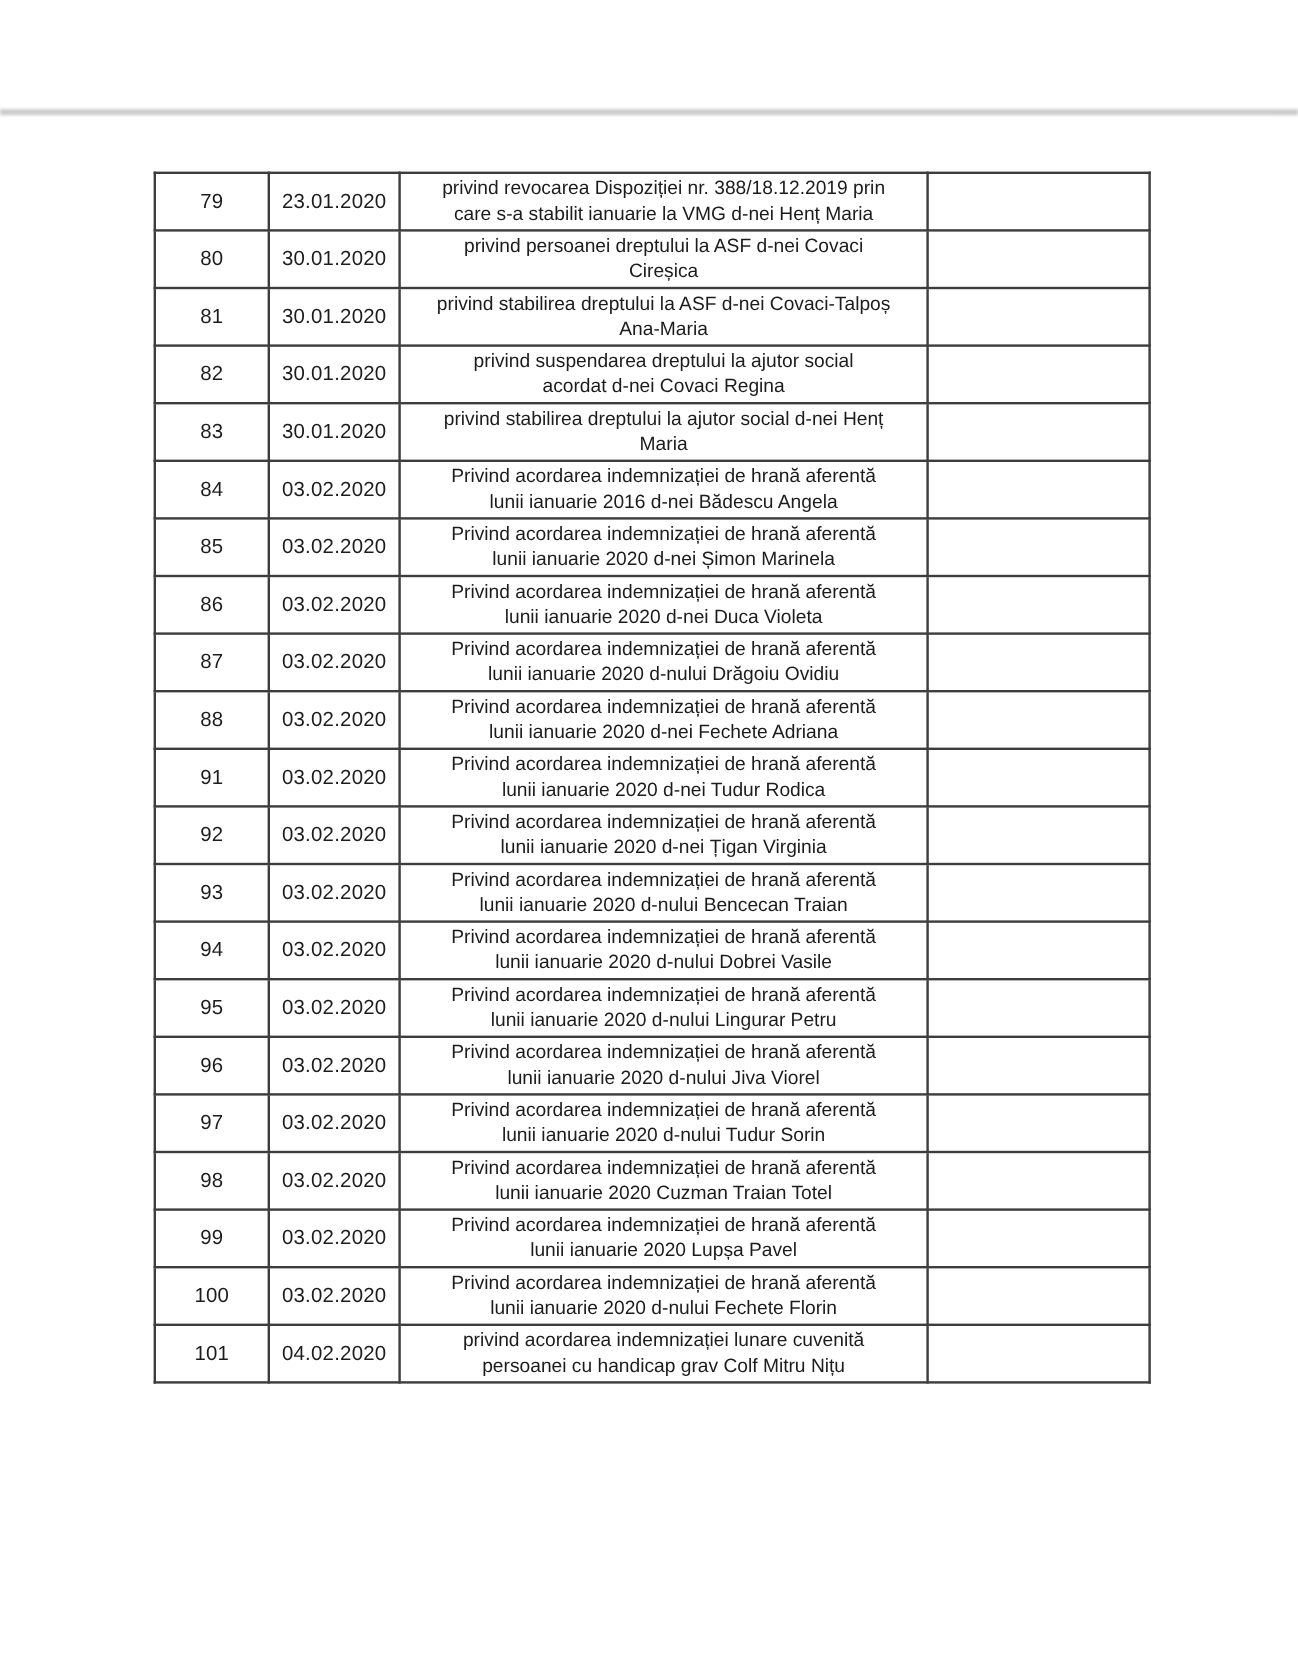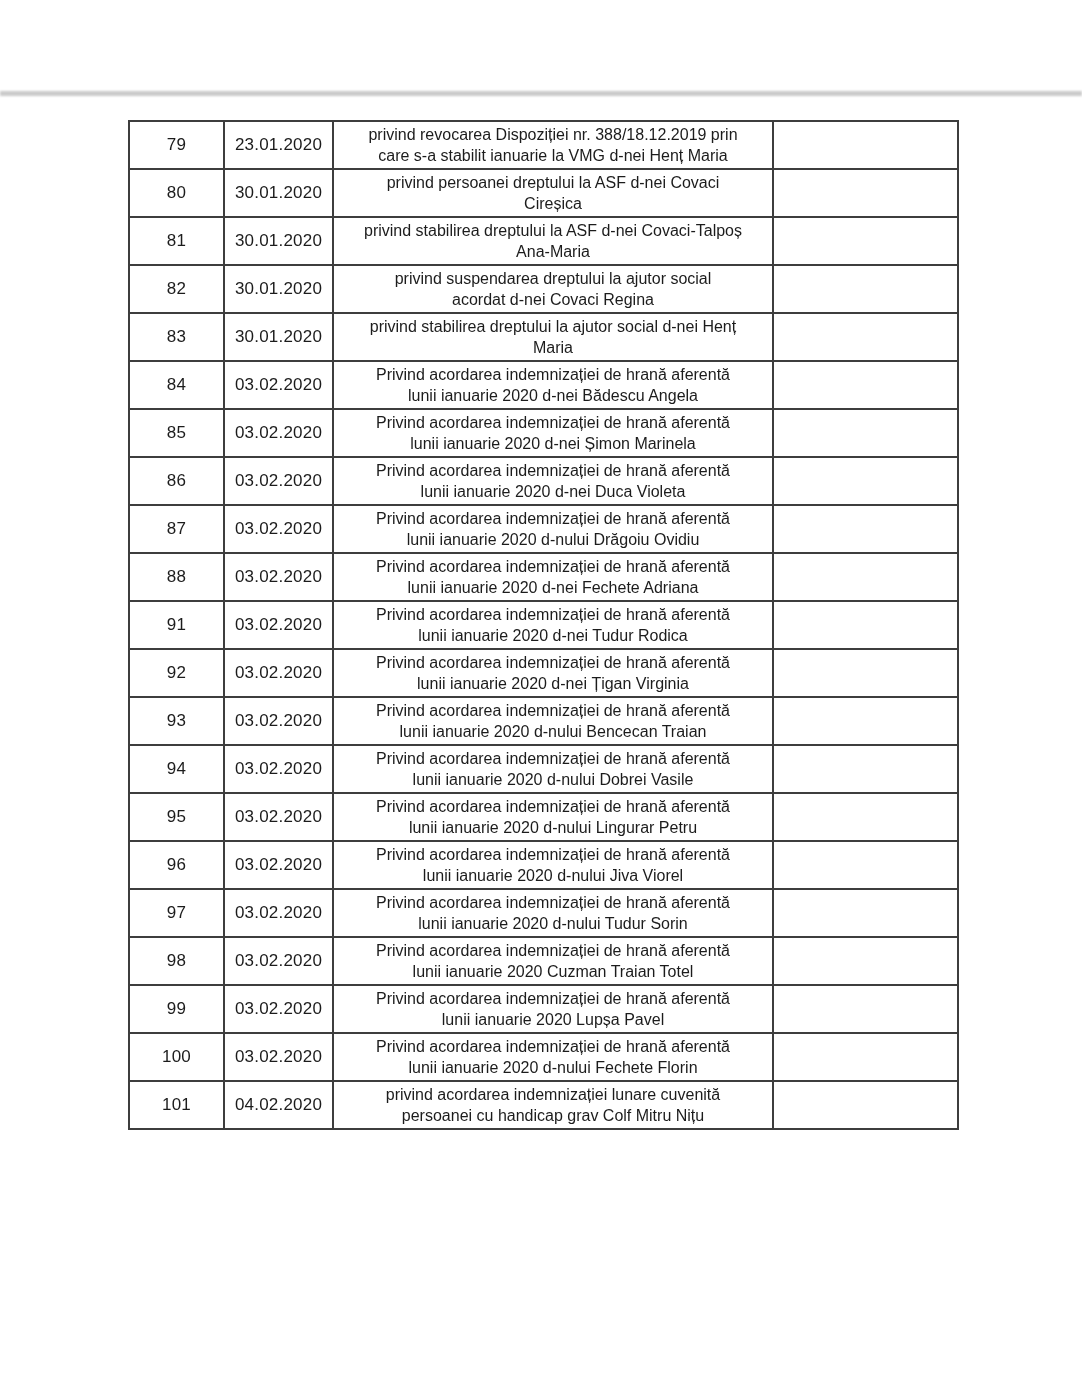--- a/index.html
+++ b/index.html
@@ -27,7 +27,7 @@
   table.disp-table {
     position: absolute;
     left: 128px;
-    top: 120px;
+    top: 143px;
     width: 829px;
     border-collapse: collapse;
     table-layout: fixed;

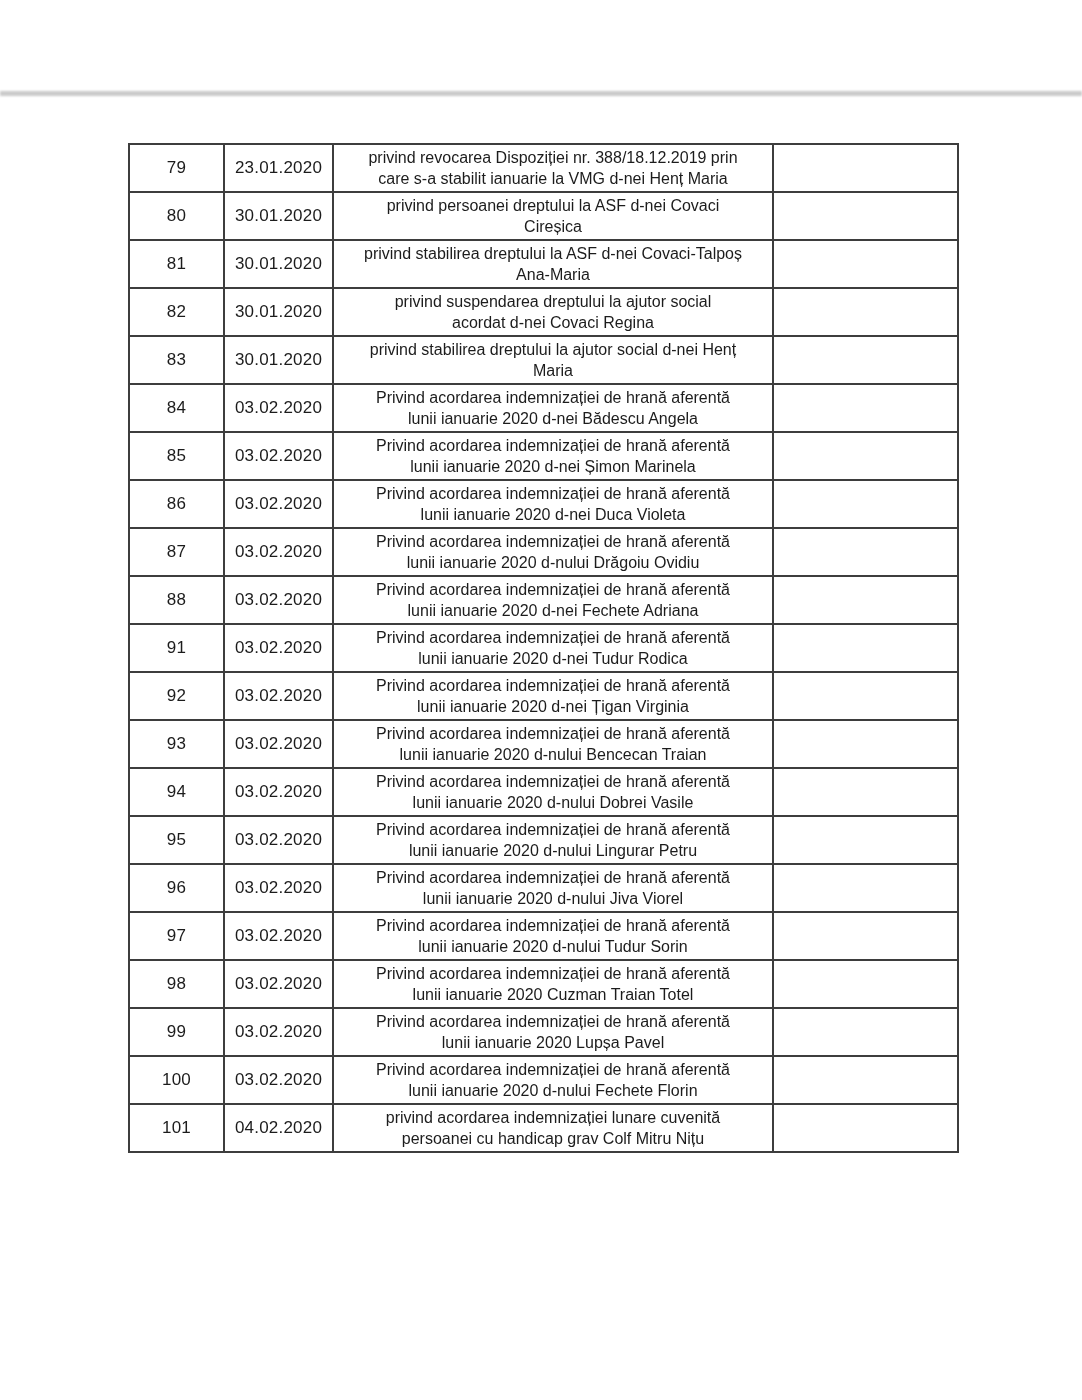--- a/index.html
+++ b/index.html
@@ -122,7 +122,7 @@
     <td class="date-cell"><span>03.02.2020</span></td>
     <td class="desc-cell">
       <div class="line">Privind acordarea indemnizației de hrană aferentă</div>
-      <div class="line">lunii ianuarie 2020 d-nei Bădescu Angela</div>
+      <div class="line">lunii ianuarie 2016 d-nei Bădescu Angela</div>
     </td>
     <td class="notes-cell"><span></span></td>
   </tr>

